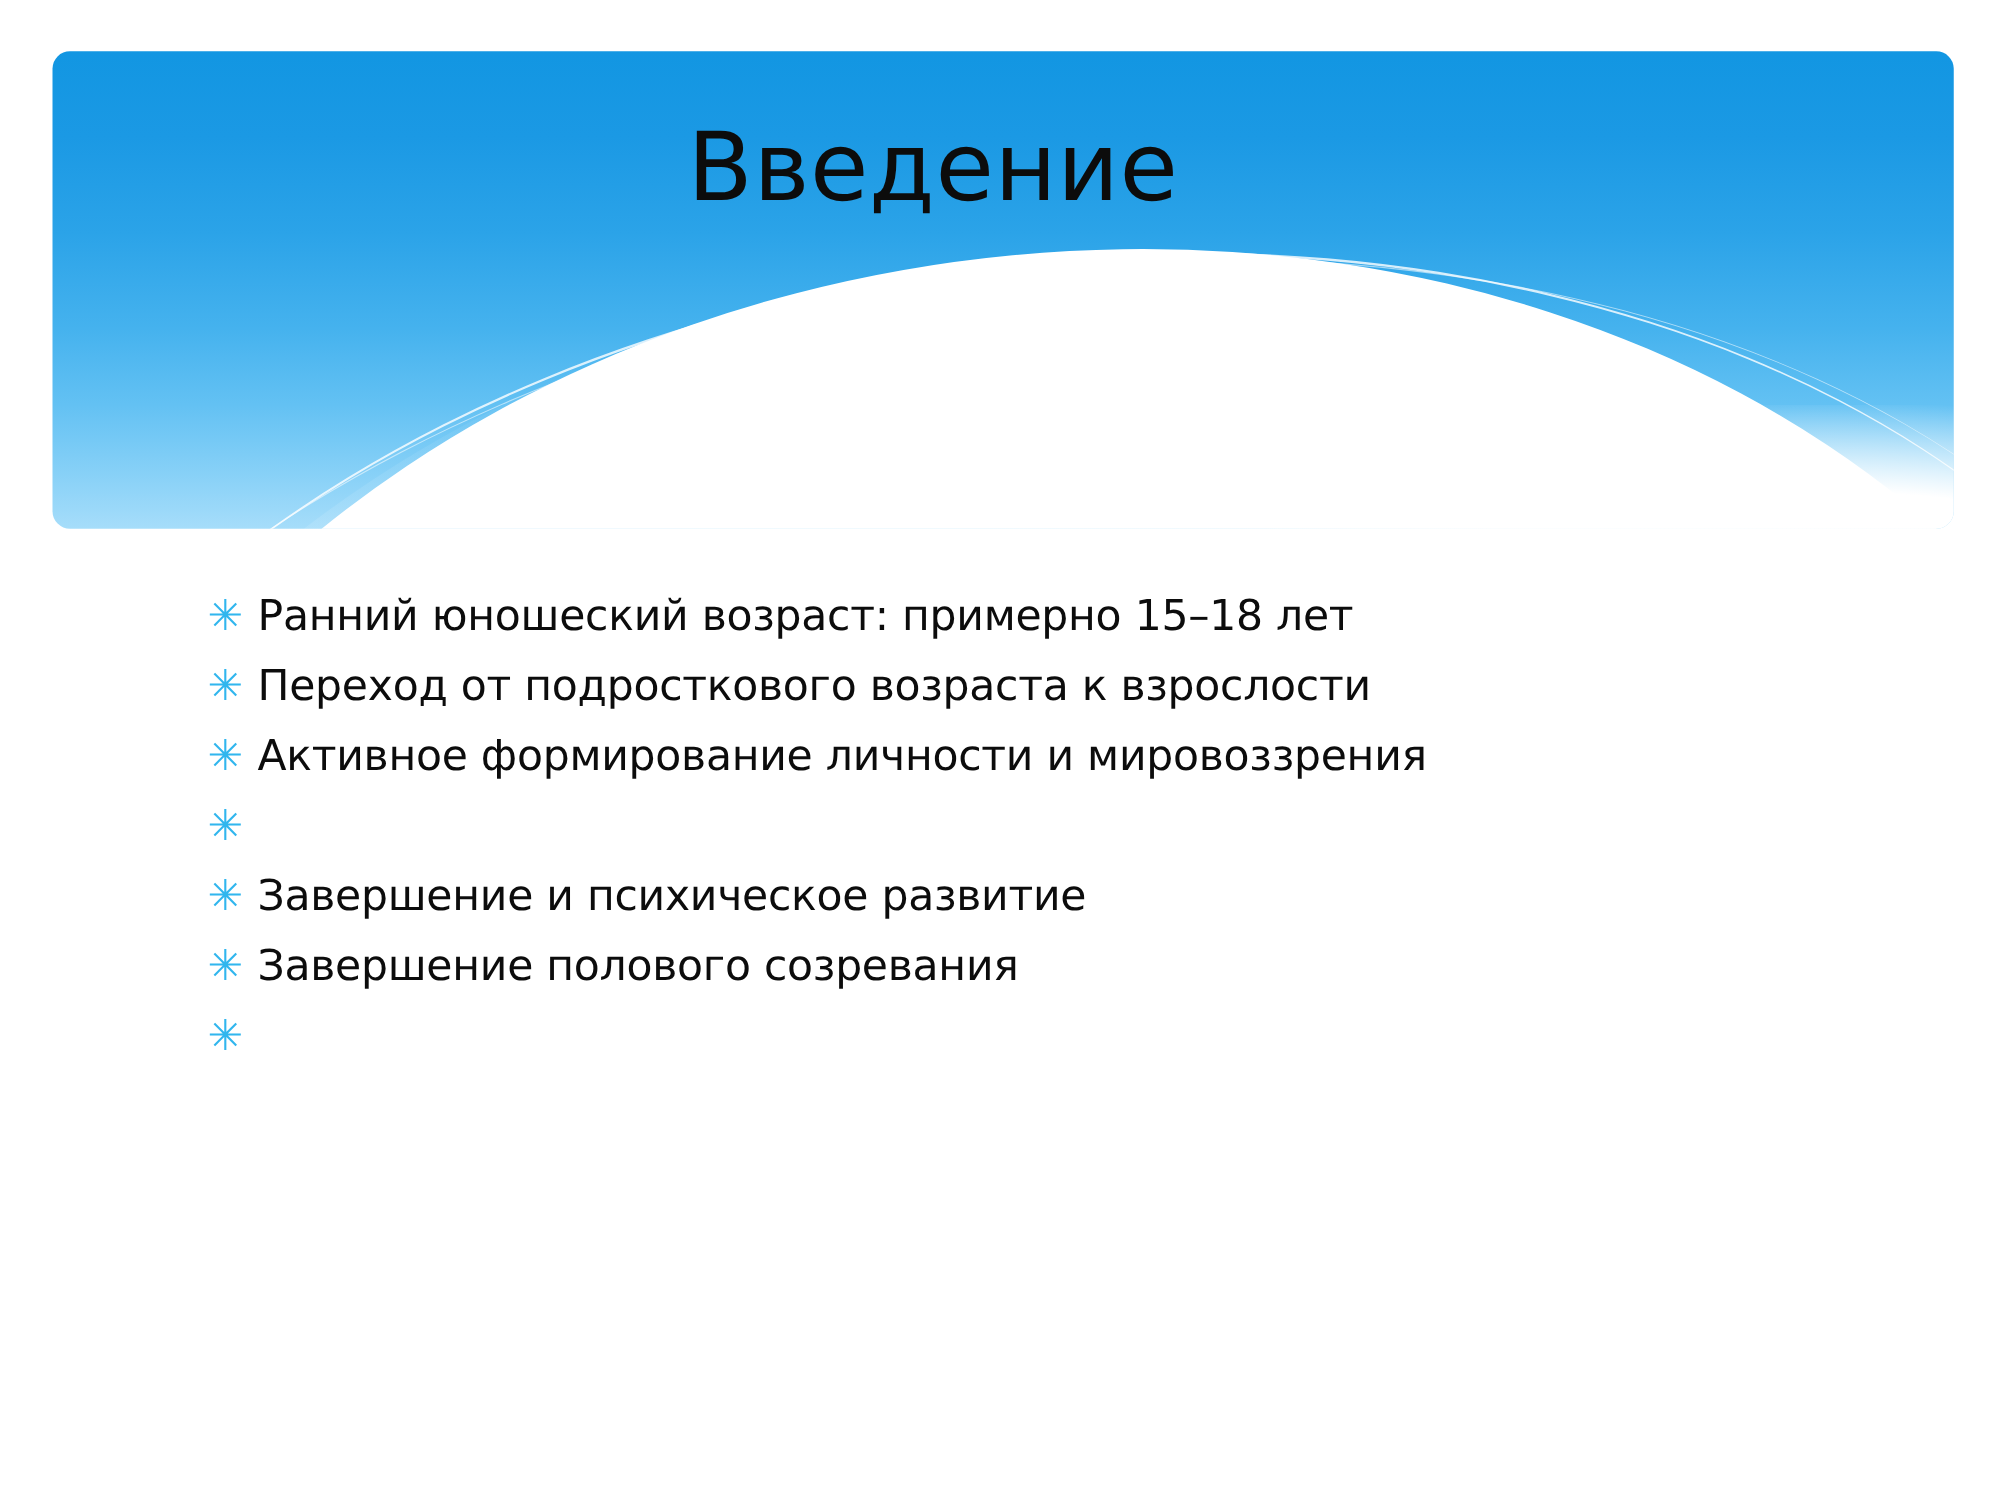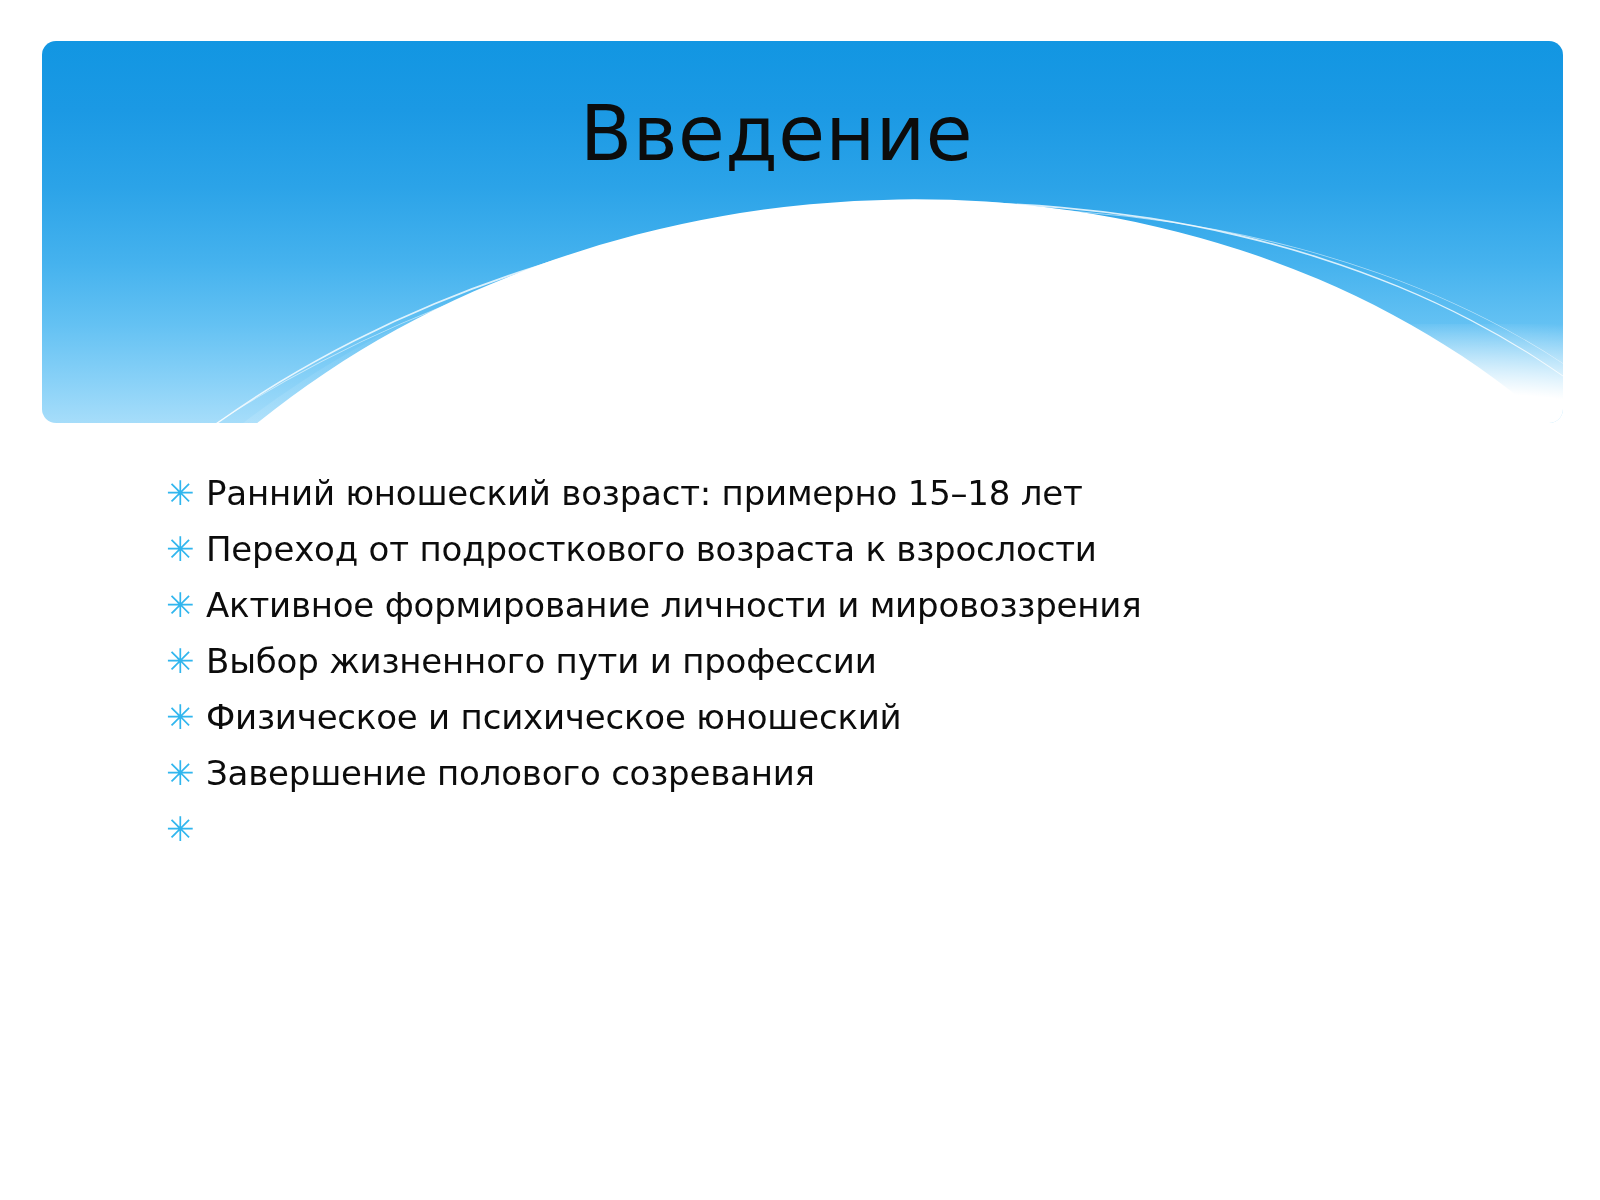--- a/index.html
+++ b/index.html
@@ -121,7 +121,6 @@
     font-weight: 400;
     letter-spacing: 0.5px;
     white-space: nowrap;
-    margin-left: 30px;
   }
 
   

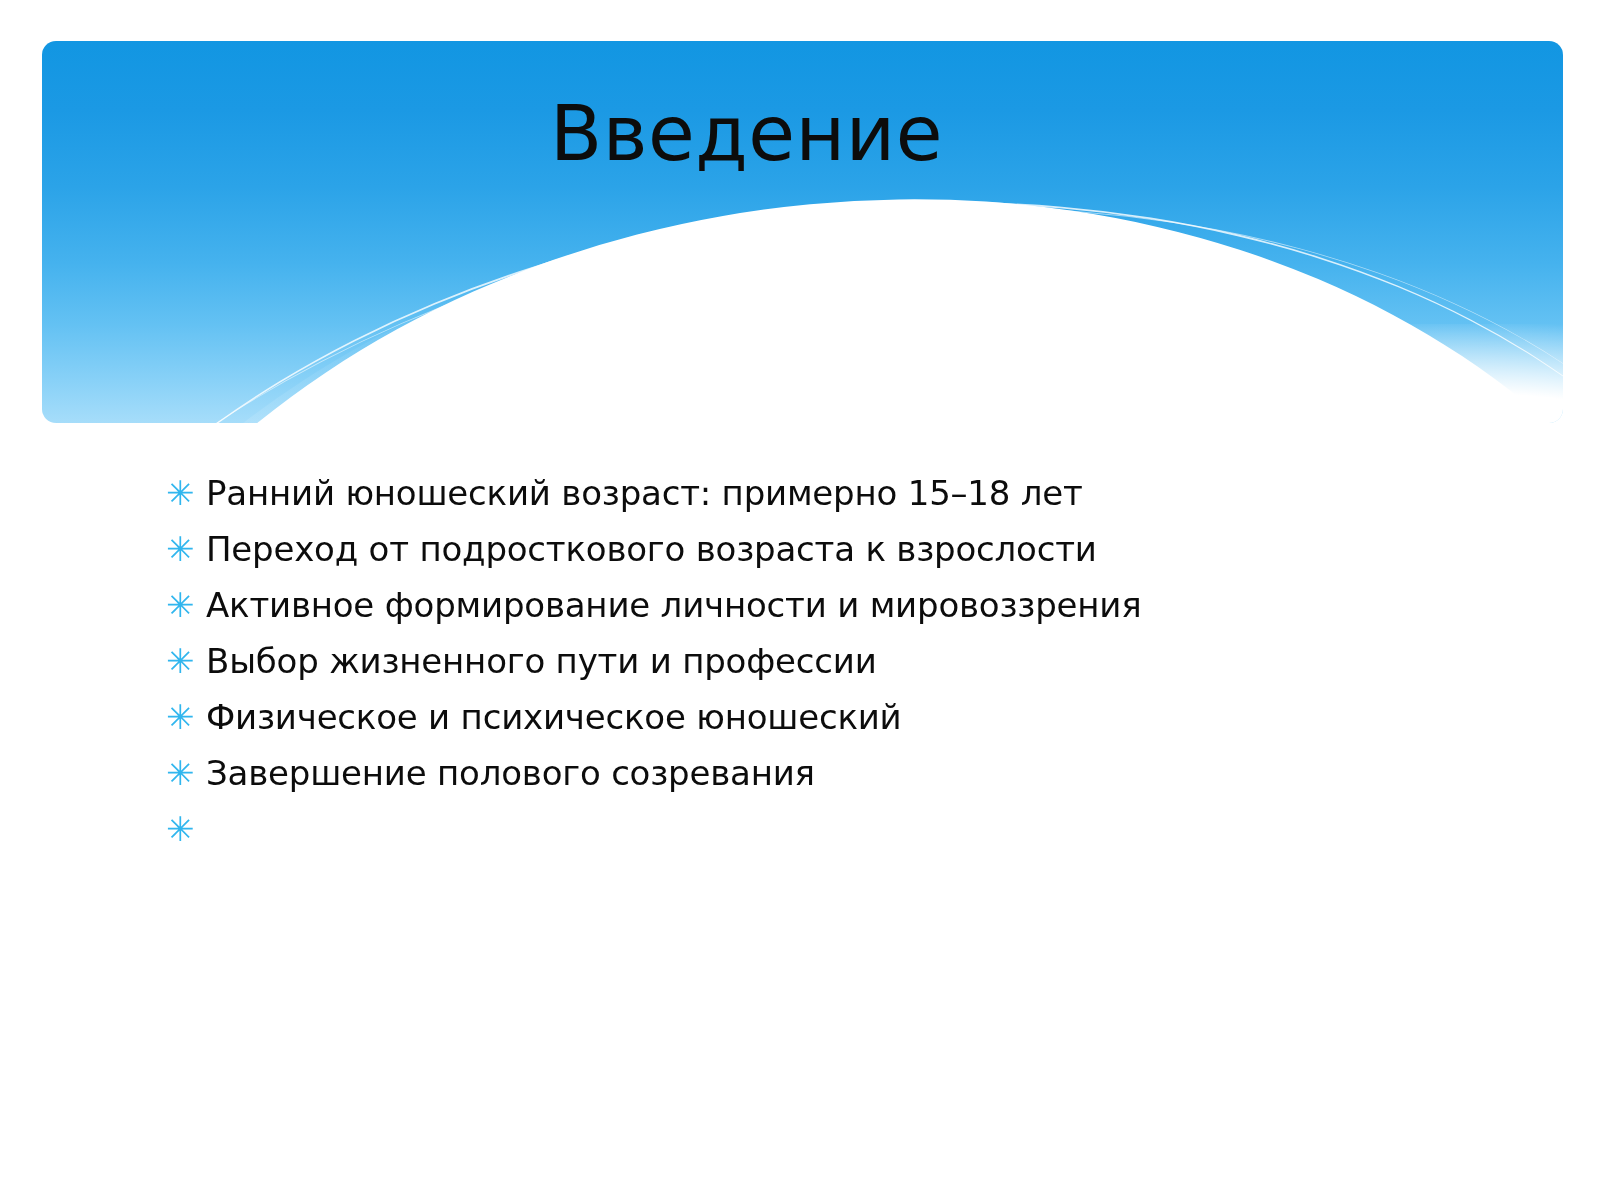--- a/index.html
+++ b/index.html
@@ -194,7 +194,6 @@
 
     <div class="bullet-row">
       <span class="bullet-marker">✳</span>
-      <span class="bullet-text">Выбор жизненного пути и профессии</span>
     </div>
 
     <div class="bullet-row">

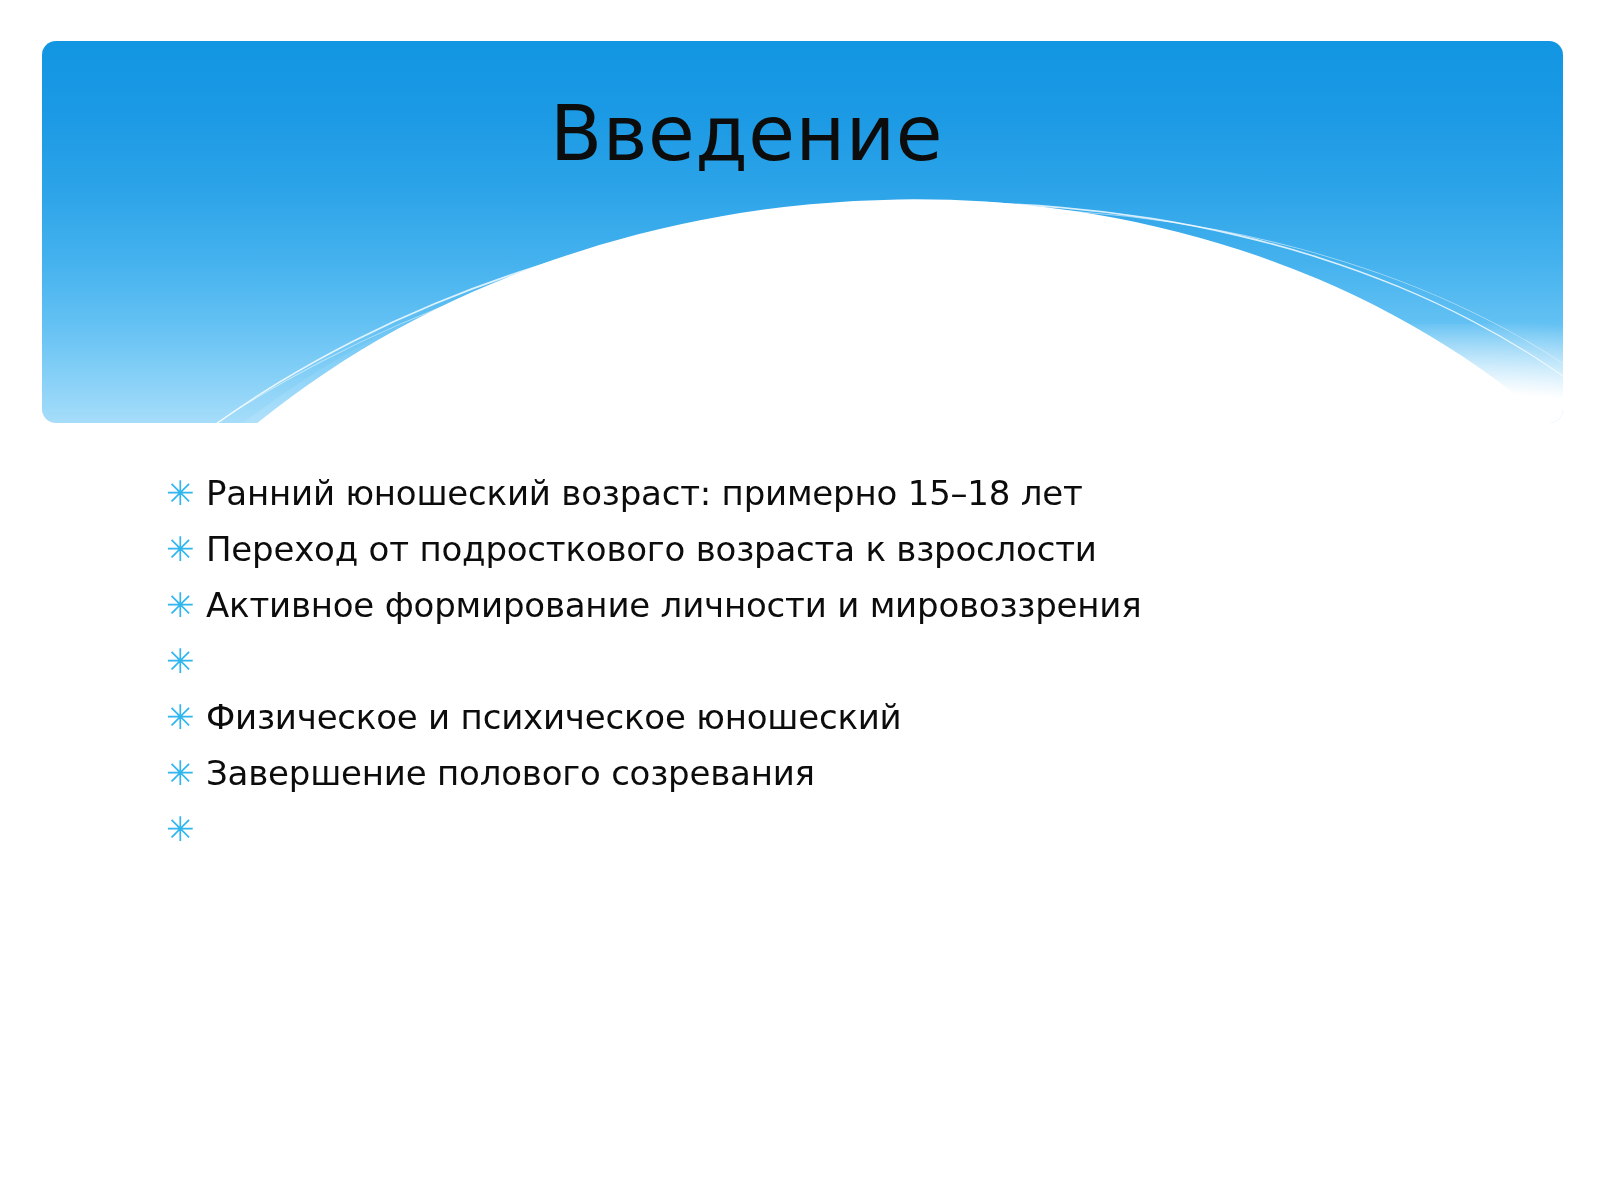--- a/index.html
+++ b/index.html
@@ -198,7 +198,7 @@
 
     <div class="bullet-row">
       <span class="bullet-marker">✳</span>
-      <span class="bullet-text">Физическое и психическое юношеский</span>
+      <span class="bullet-text">Завершение и психическое развитие</span>
     </div>
 
     <div class="bullet-row">

